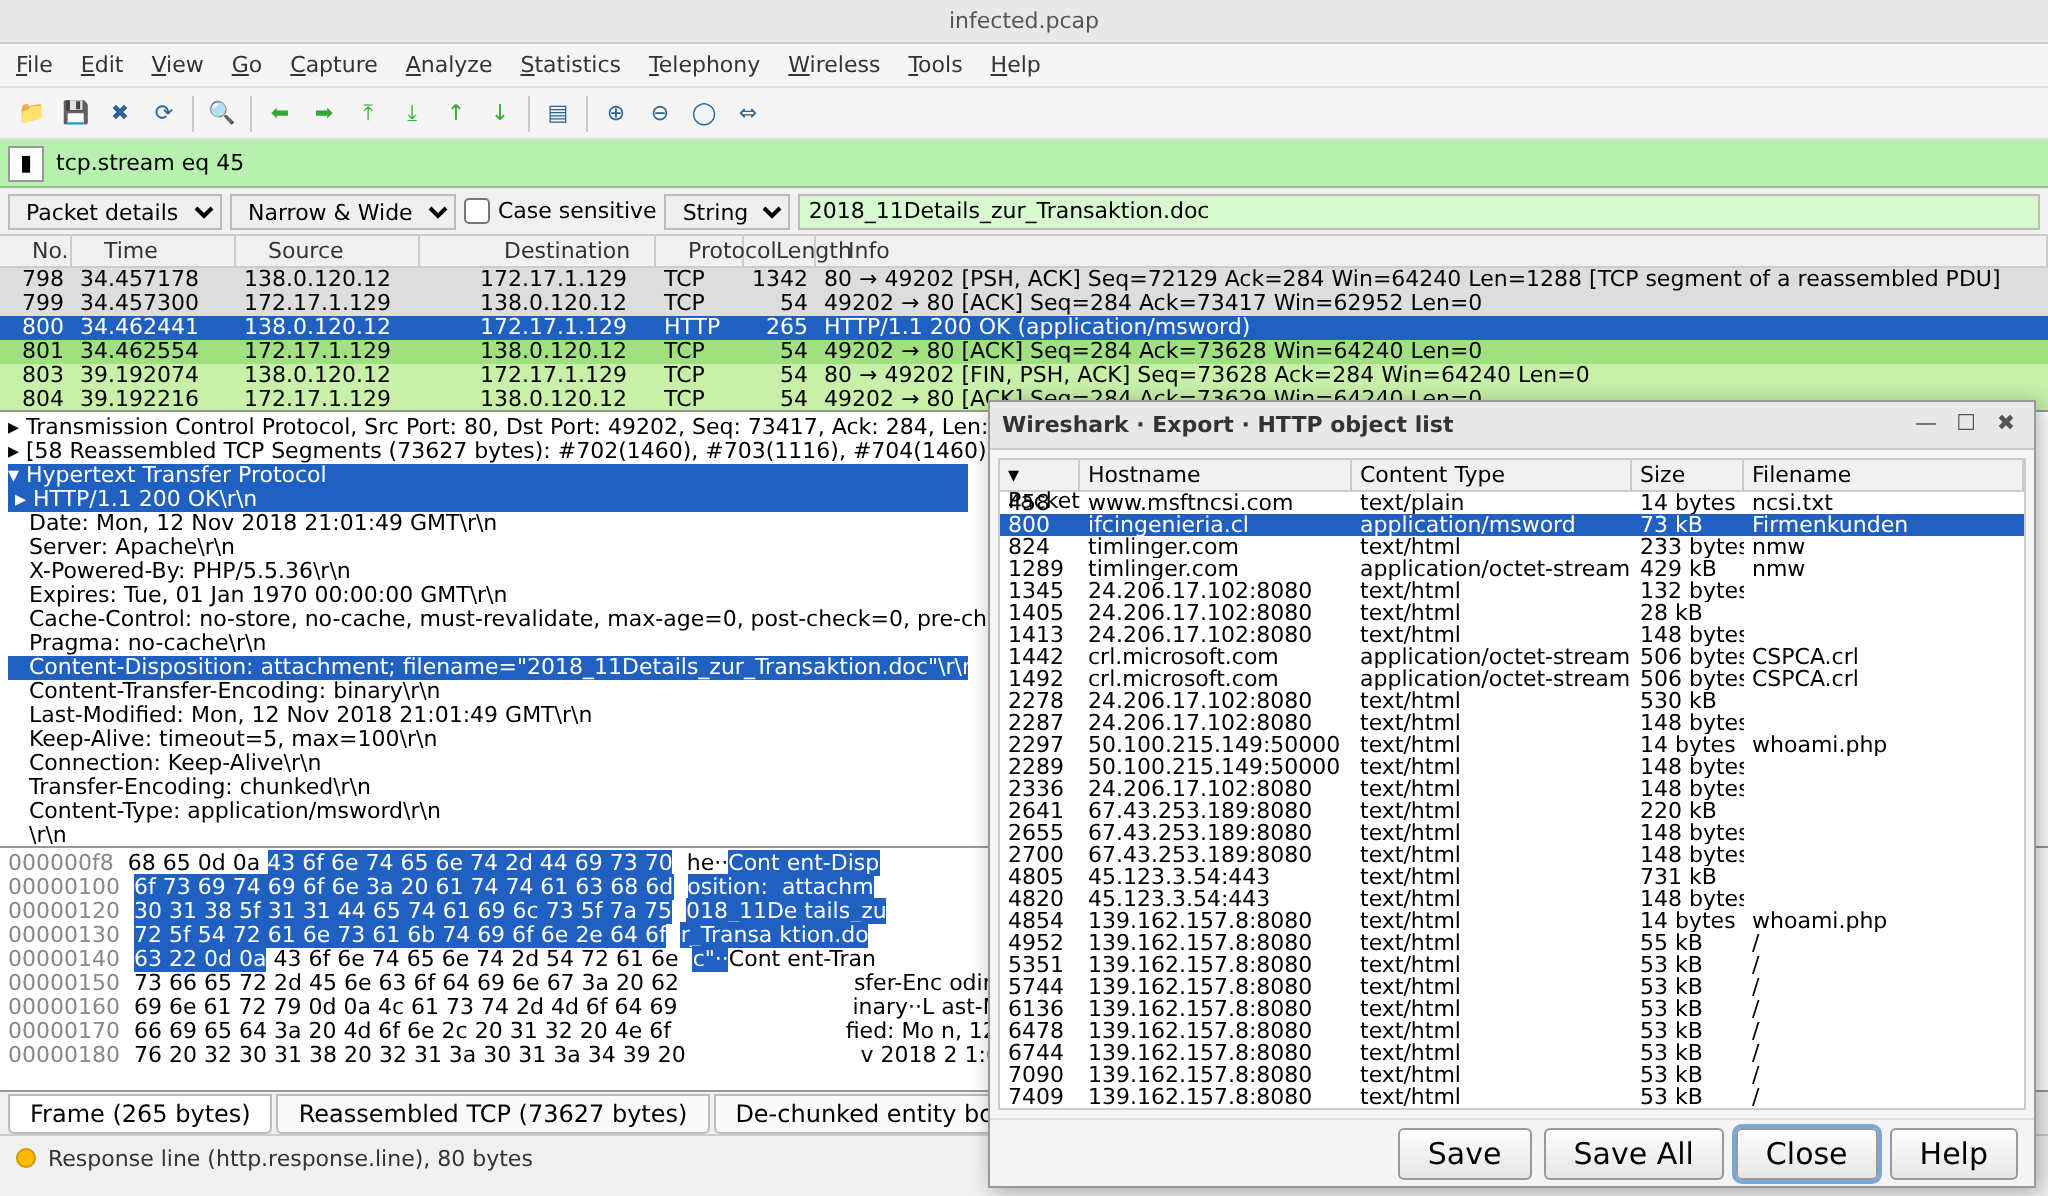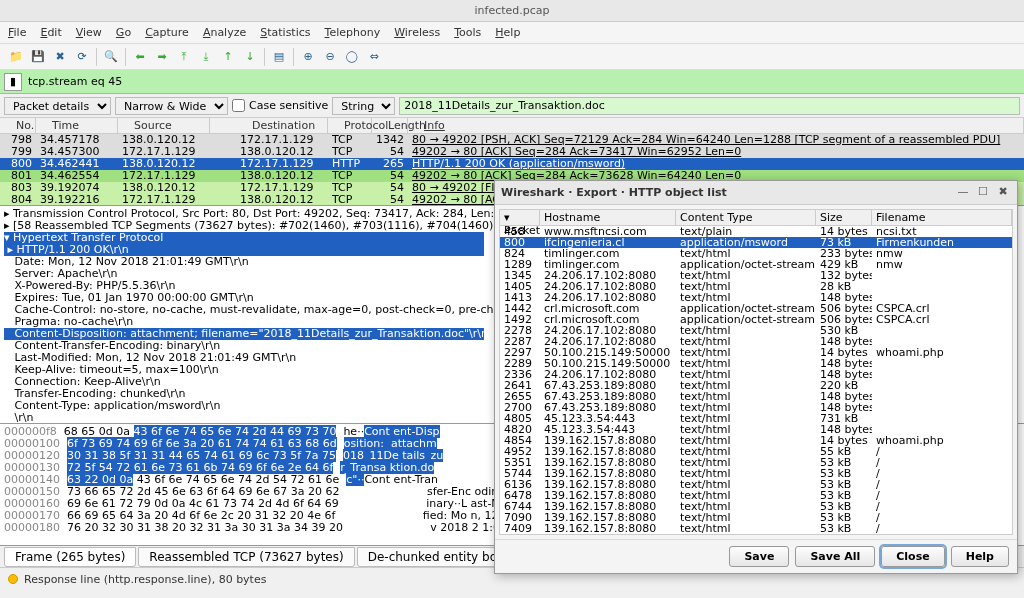--- a/index.html
+++ b/index.html
@@ -22,7 +22,7 @@
 .packetlist .hdr div { border-right: 1px solid #ccc; padding: 1px 16px; color: #333; }
 .packetlist .row { display: flex; height: 12px; line-height: 12px; }
 .packetlist .row div { padding: 0 4px; white-space: nowrap; overflow: hidden; }
-.c-no { width: 36px; text-align: right; } .c-time { width: 82px; } .c-src { width: 92px; } .c-dst { width: 92px; margin-left: 26px; } .c-proto { width: 44px; } .c-len { width: 36px; text-align: right; } .c-info { flex: 1; text-decoration: underline; }
+.c-no { width: 36px; text-align: right; } .c-time { width: 82px; } .c-src { width: 92px; } .c-dst { width: 92px; margin-left: 26px; } .c-proto { width: 44px; } .c-len { width: 36px; text-align: right; } .c-info { flex: 1; }
 .detailpane { height: 218px; overflow: hidden; background: #fff; font-family: "DejaVu Sans Mono", monospace; font-size: 10.5px; border-bottom: 1px solid #999; padding: 2px 4px; line-height: 12px; }
 .detailpane .ln { white-space: pre; }
 .bytepane { height: 122px; overflow: hidden; background: #fff; font-family: "DejaVu Sans Mono", monospace; font-size: 10px; border-bottom: 1px solid #999; display: flex; }

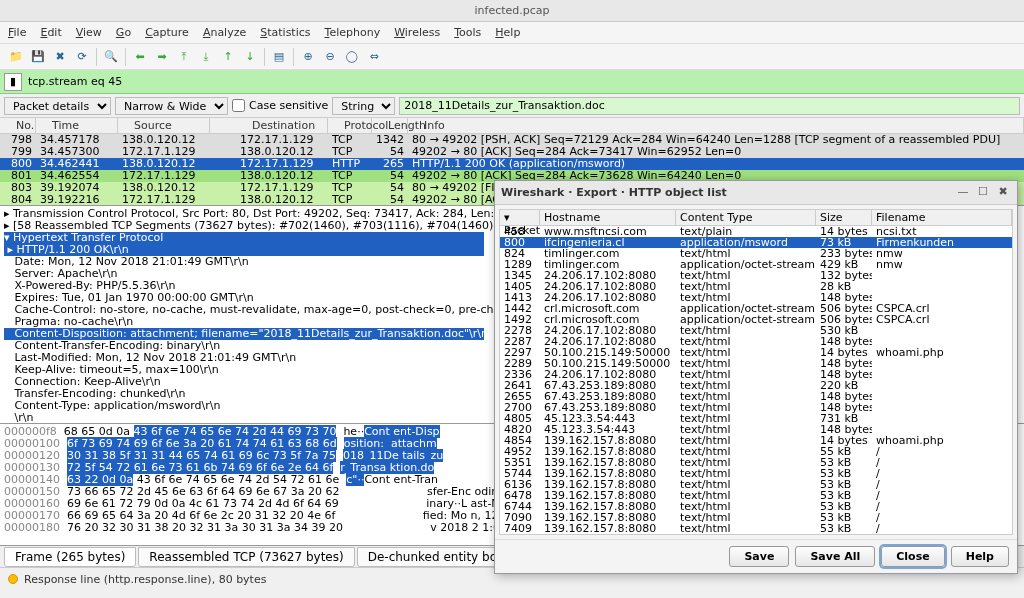--- a/index.html
+++ b/index.html
@@ -39,7 +39,7 @@
 .hl-darkgreen { background: #a0e080; }
 .detailpane .hl-blue { display: inline-block; width: 480px; }
 
-.dialog { position: absolute; top: 180px; left: 494px; width: 524px; height: 394px; background: #f4f4f4; border: 1px solid #999; box-shadow: 2px 2px 10px rgba(0,0,0,.3); display: flex; flex-direction: column; }
+.dialog { position: absolute; top: 200px; left: 494px; width: 524px; height: 394px; background: #f4f4f4; border: 1px solid #999; box-shadow: 2px 2px 10px rgba(0,0,0,.3); display: flex; flex-direction: column; }
 .dialog .dtitle { height: 24px; background: #e8e8e8; display: flex; align-items: center; padding: 0 6px; border-bottom: 1px solid #ccc; }
 .dialog .dtitle .t { flex: 1; font-weight: bold; font-size: 11px; color: #333; }
 .dialog .dtitle .wbtn { width: 16px; height: 16px; margin-left: 4px; text-align: center; line-height: 14px; color: #555; cursor: default; }

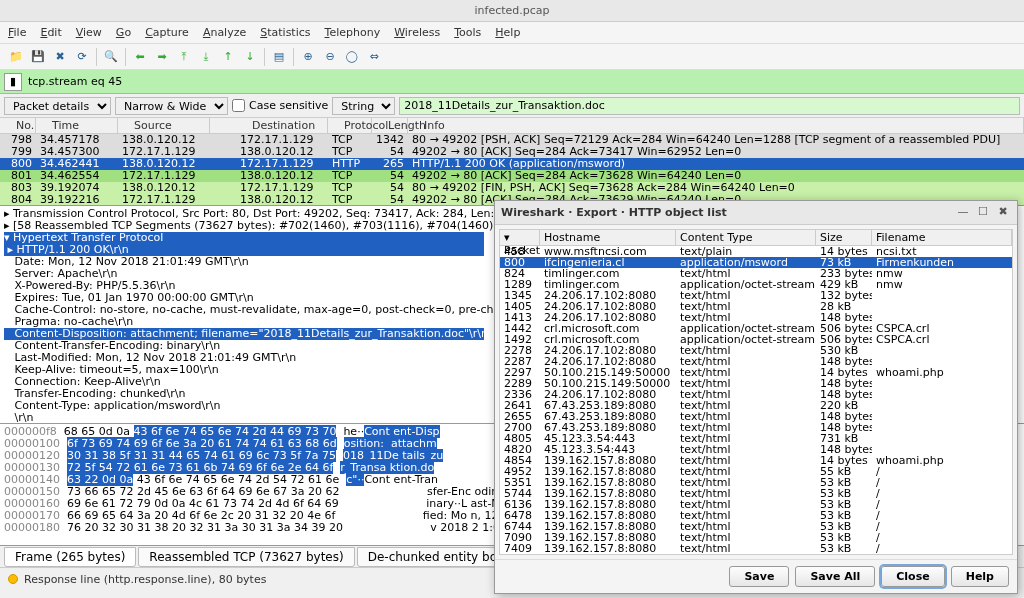--- a/index.html
+++ b/index.html
@@ -50,7 +50,7 @@
 .dialog .objlist .orow div { padding: 0 4px; white-space: nowrap; overflow: hidden; }
 .o-pkt { width: 40px; } .o-host { width: 136px; } .o-ct { width: 140px; } .o-sz { width: 56px; } .o-fn { flex: 1; }
 .dialog .dbtns { height: 34px; display: flex; justify-content: flex-end; align-items: center; padding: 0 8px; gap: 6px; border-top: 1px solid #ddd; }
-.dialog .dbtns button { border: 1px solid #999; background: linear-gradient(#fdfdfd,#e6e6e6); padding: 3px 14px; font-size: 11px; border-radius: 3px; font-weight: bold; }
+.dialog .dbtns button { border: 1px solid #999; background: linear-gradient(#fdfdfd,#e6e6e6); padding: 3px 14px; font-size: 15px; border-radius: 3px; }
 .dialog .dbtns button.pri { box-shadow: 0 0 0 2px #7aa7d9; }
 
 .bhex { color: #000; }

